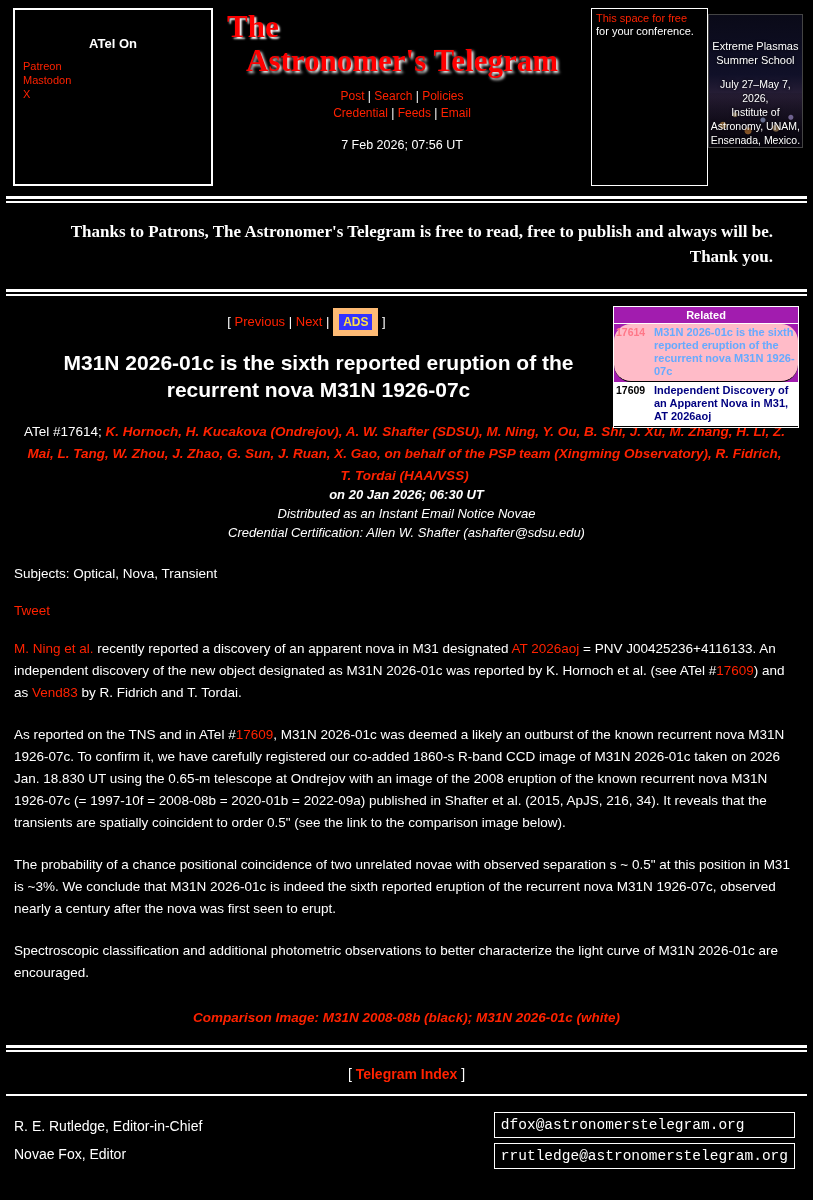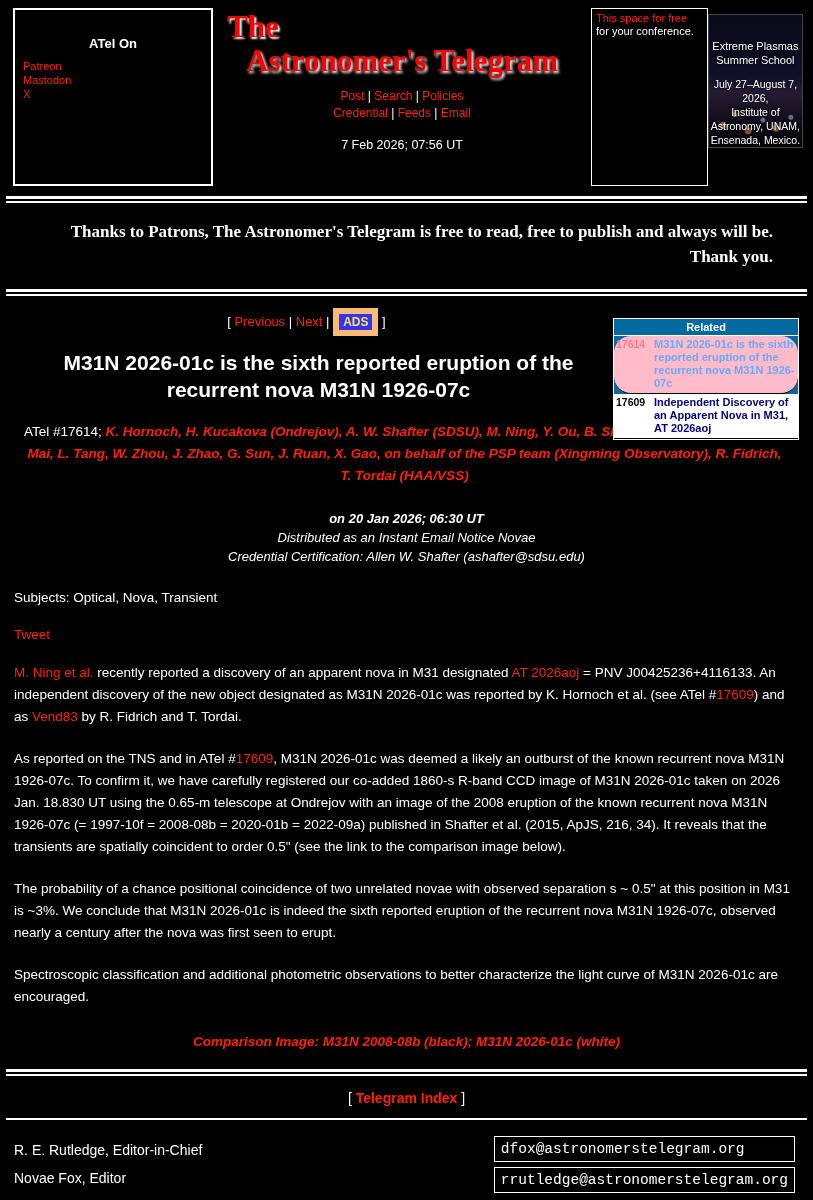--- a/index.html
+++ b/index.html
@@ -339,7 +339,7 @@
       <div class="city"></div>
       <div class="ad-text">
         <div class="big">Extreme Plasmas Summer School</div>
-        <div style="margin-top:10px">July 27–August 7, 2026,</div>
+        <div style="margin-top:10px">July 27–May 7, 2026,</div>
         <div>Institute of Astronomy, UNAM,</div>
         <div>Ensenada, Mexico.</div>
       </div>

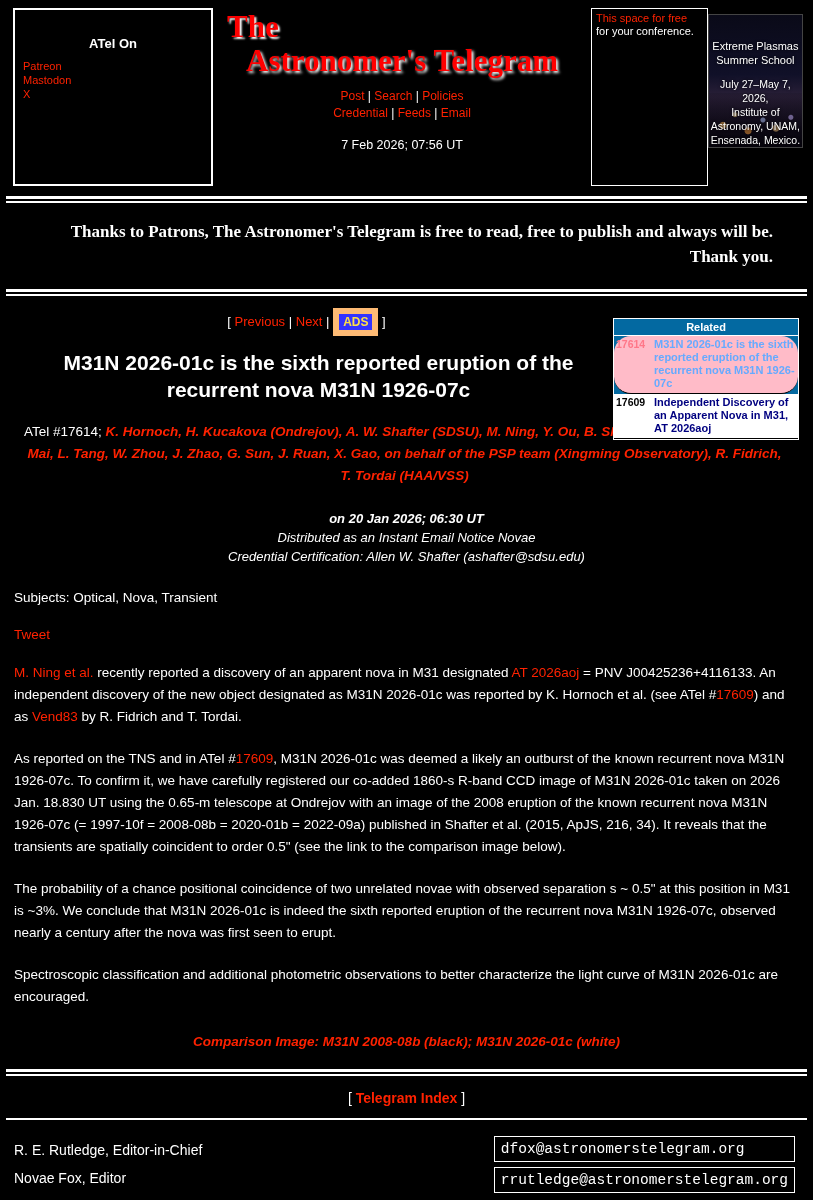--- a/index.html
+++ b/index.html
@@ -176,10 +176,10 @@
   .related-box {
     position: absolute;
     right: 14px;
-    top: 18px;
+    top: 6px;
     width: 184px;
     border: 1px solid #ffffff;
-    background: #0369a1;
+    background: #a21caf;
     font-size: 11px;
   }
   .related-head {

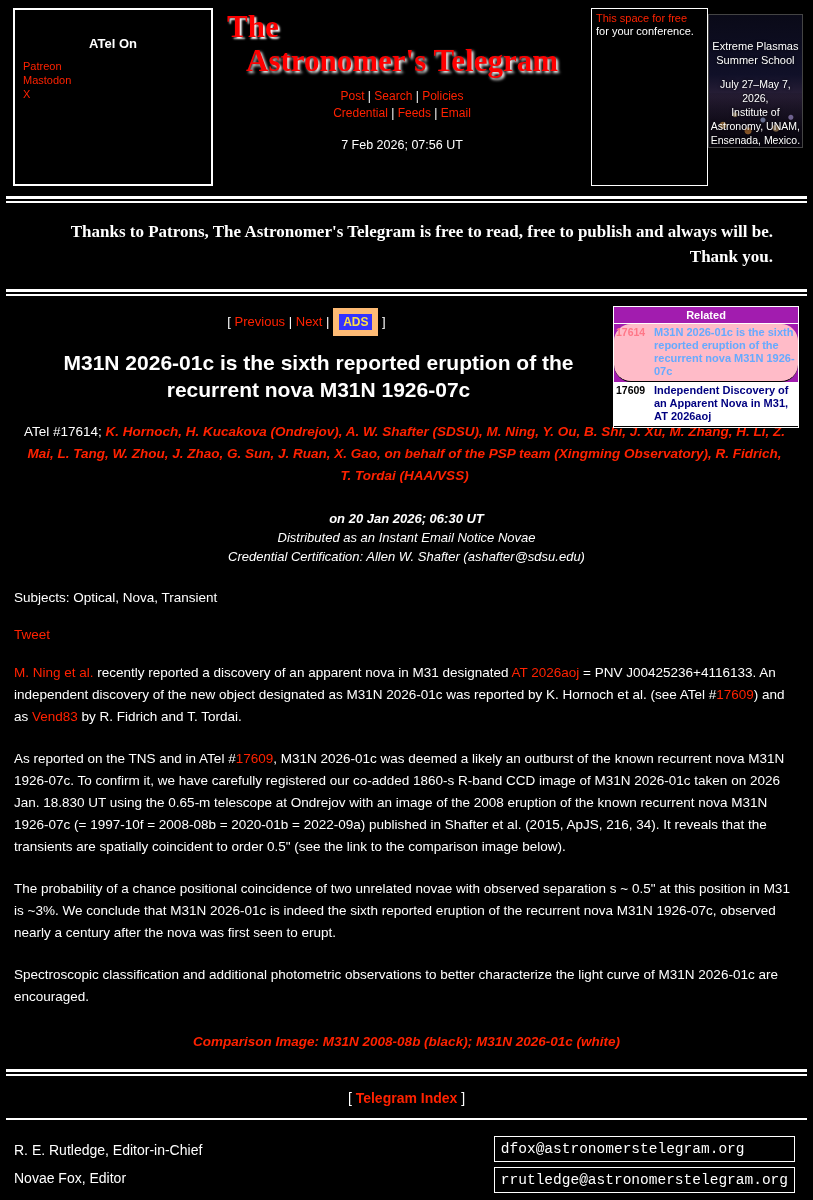--- a/index.html
+++ b/index.html
@@ -239,7 +239,7 @@
     font-weight: bold;
     font-size: 13px;
     text-align: center;
-    margin-top: 24px;
+    margin-top: 0;
   }
   .dist-line, .cred-line {
     font-style: italic;

